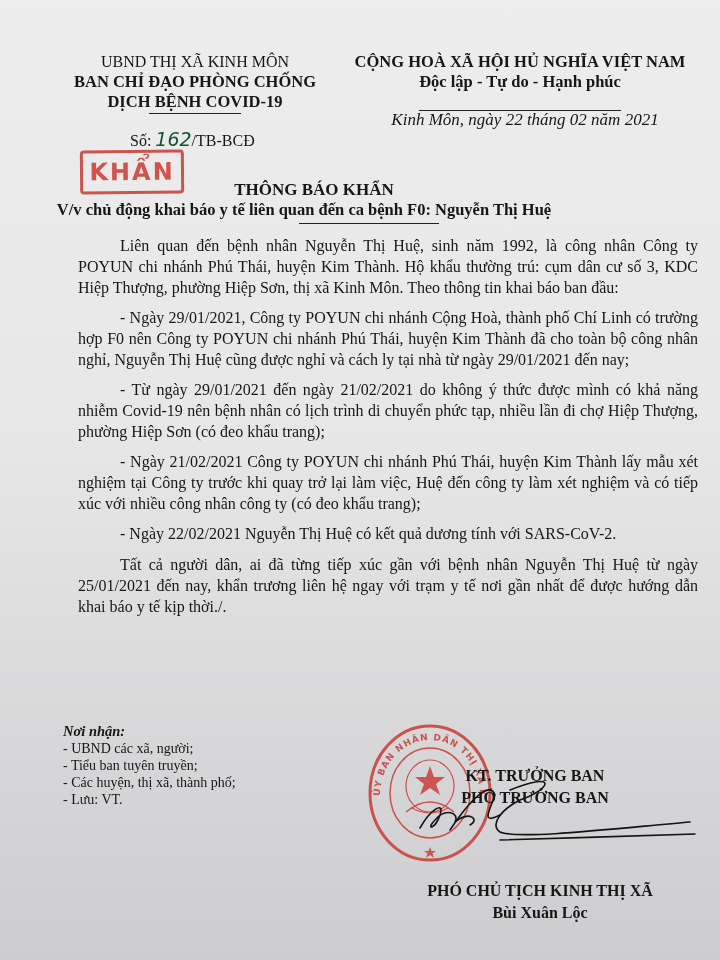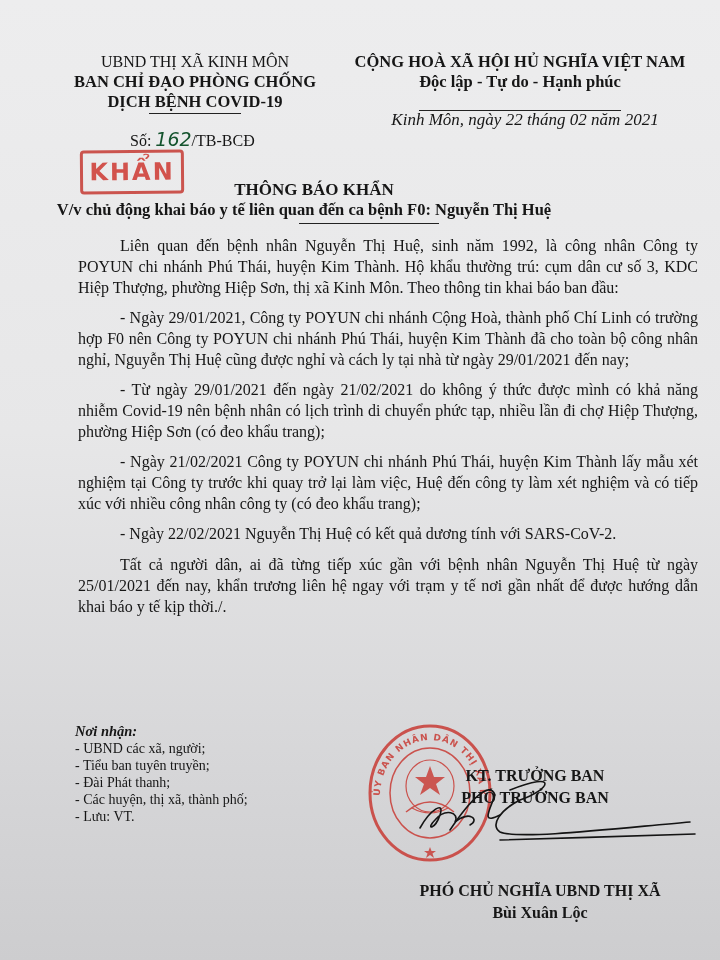--- a/index.html
+++ b/index.html
@@ -35,7 +35,7 @@
   .body-text { left: 78px; top: 235px; width: 620px; font-size: 16px; line-height: 21px; text-align: justify; }
   .body-text p { margin: 0 0 9px 0; text-indent: 42px; }
   .body-text p.tight { margin-bottom: 10px; }
-  .recipients { left: 75px; top: 723px; font-size: 14px; line-height: 17px; }
+  .recipients { left: 63px; top: 723px; font-size: 14px; line-height: 17px; }
   .recipients .head { font-style: italic; font-weight: bold; font-size: 14.5px; }
   .sign-title { left: 420px; top: 730px; width: 230px; text-align: center; font-weight: bold; font-size: 16px; line-height: 22px; margin-top: 35px; }
   .sign-name { left: 360px; top: 880px; width: 360px; text-align: center; font-weight: bold; font-size: 16px; line-height: 22px; }

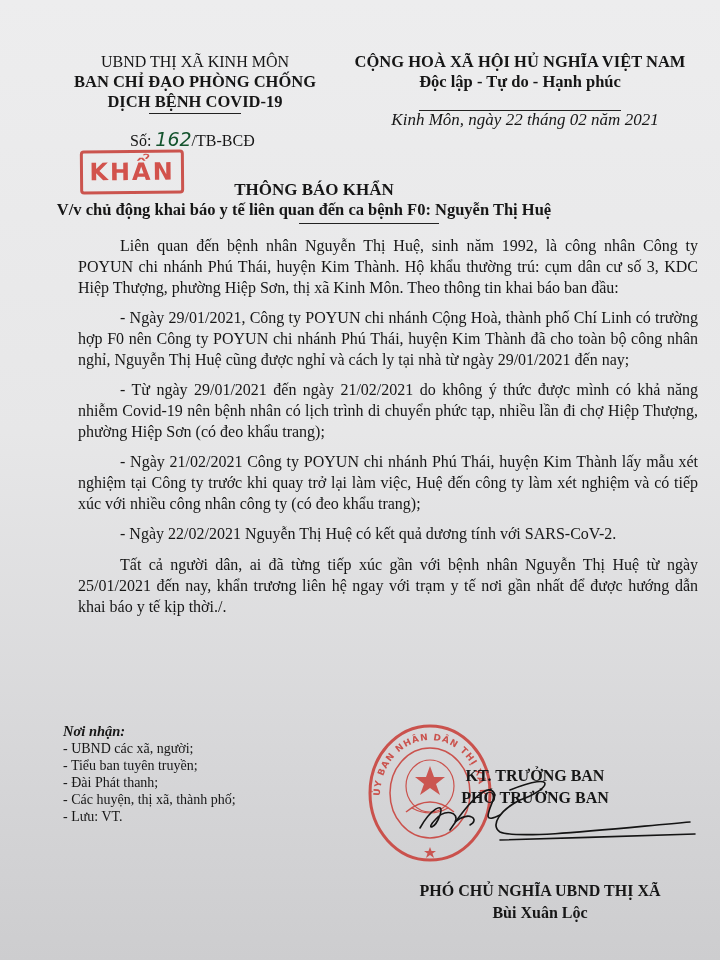--- a/index.html
+++ b/index.html
@@ -87,7 +87,6 @@
   <div class="head">Nơi nhận:</div>
   <div>- UBND các xã, người;</div>
   <div>- Tiểu ban tuyên truyền;</div>
-  <div>- Đài Phát thanh;</div>
   <div>- Các huyện, thị xã, thành phố;</div>
   <div>- Lưu: VT.</div>
 </div>

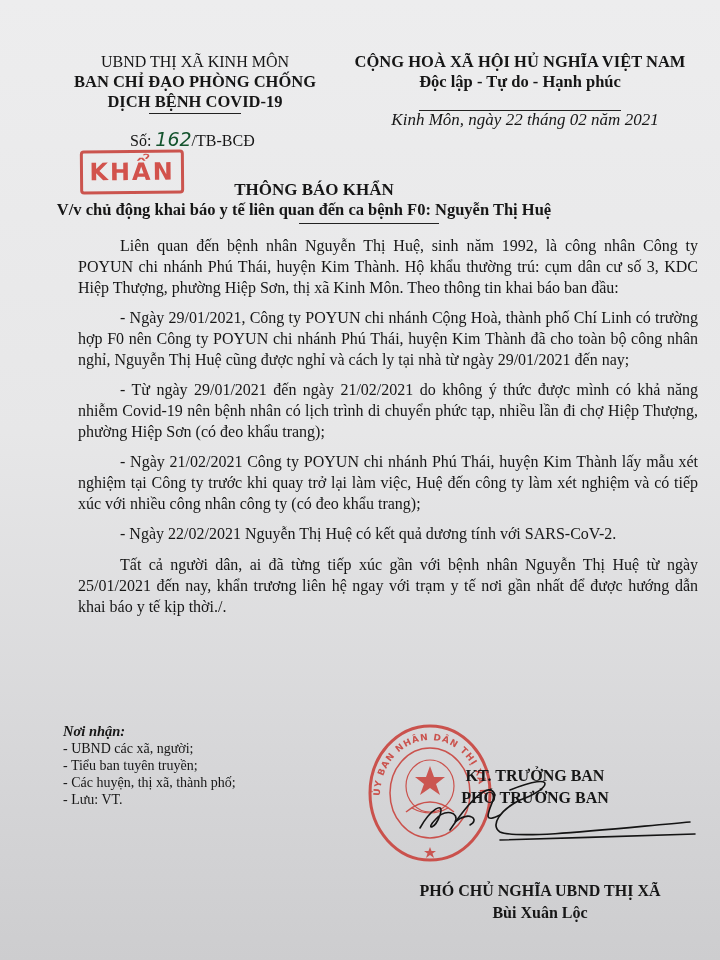--- a/index.html
+++ b/index.html
@@ -124,7 +124,7 @@
 </div>
 
 <div class="abs sign-name">
-  <div>PHÓ CHỦ NGHĨA UBND THỊ XÃ</div>
+  <div>PHÓ CHỦ TỊCH KINH THỊ XÃ</div>
   <div>Bùi Xuân Lộc</div>
 </div>
 

